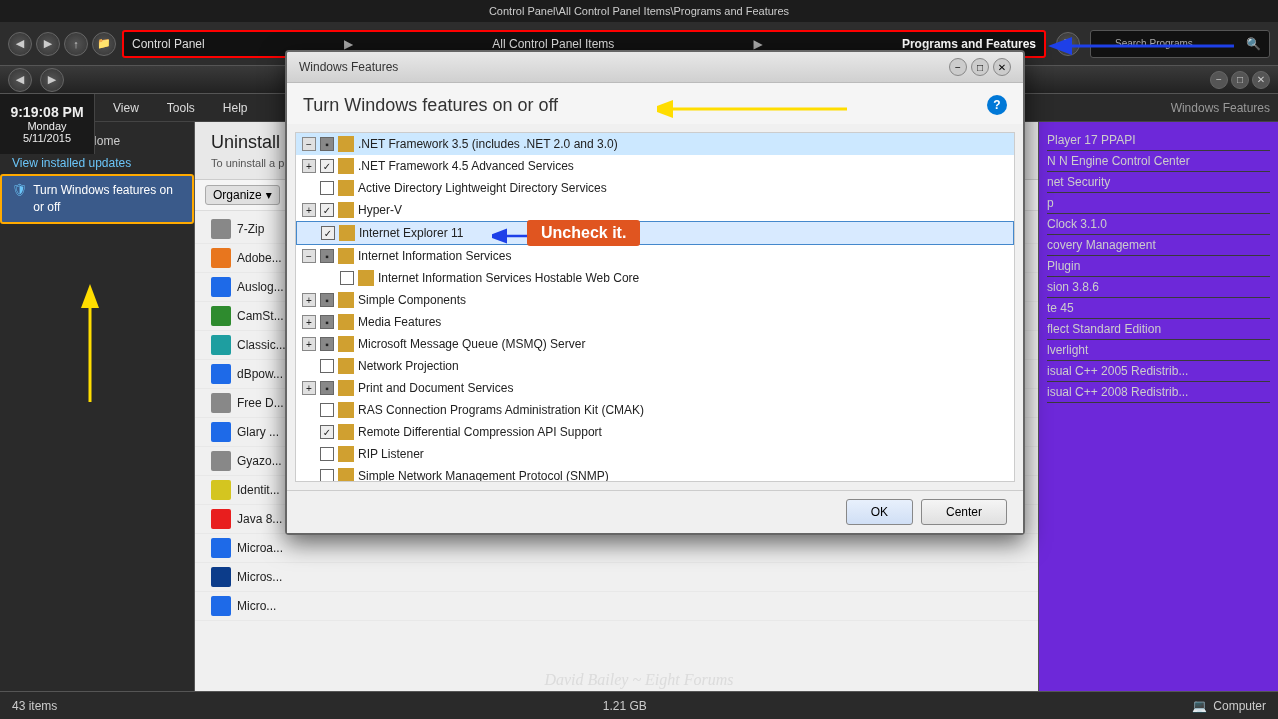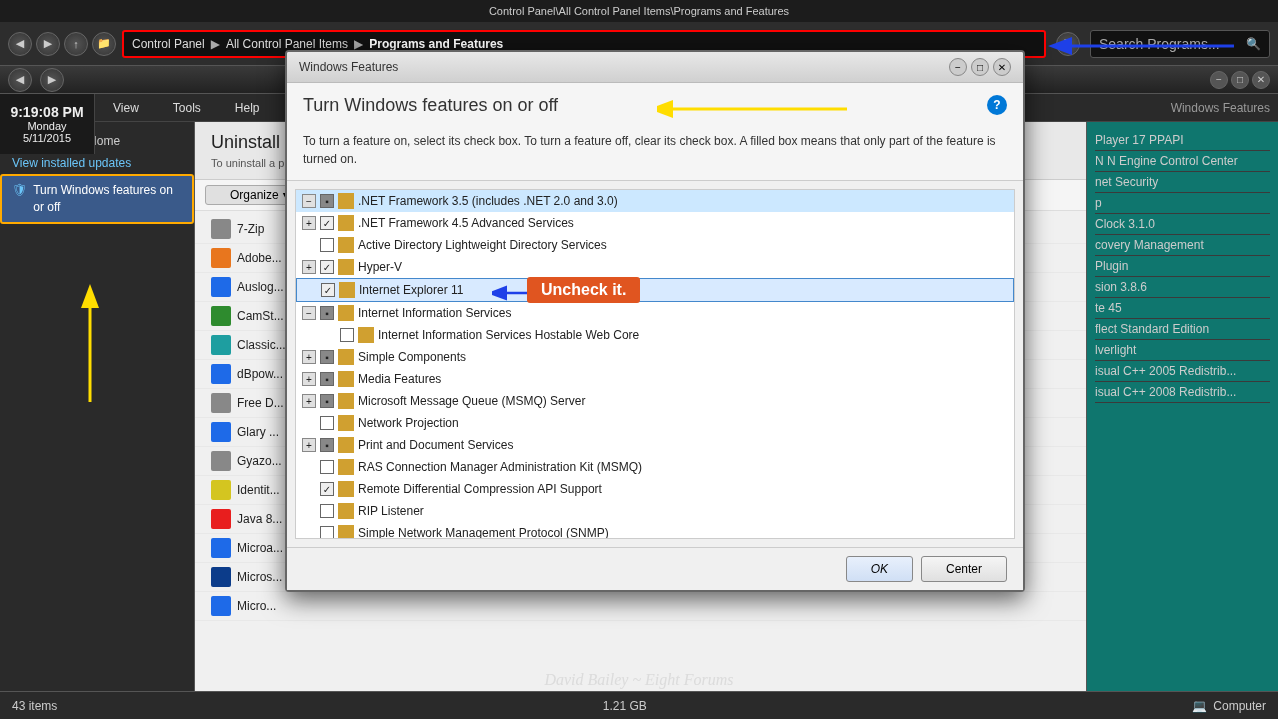--- a/index.html
+++ b/index.html
@@ -431,6 +431,7 @@
 
     .red-outline-box {
       border: 2px solid red;
+      justify-content: space-between;
     }
   </style>
 </head>

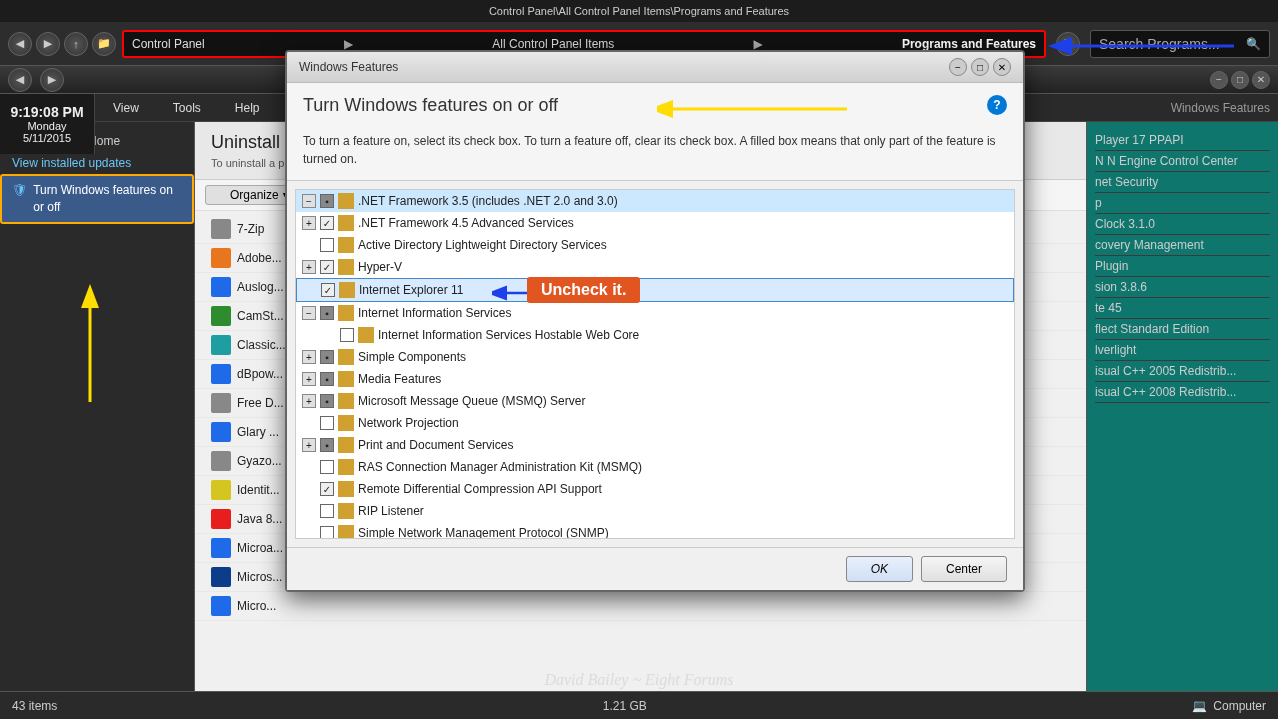--- a/index.html
+++ b/index.html
@@ -468,7 +468,7 @@
     <div class="nav-btn">↻</div>
   </div>
   <div class="search-box">
-    <span style="color:#aaa;font-size:14px;">Search Programs...</span>
+    <span style="color:#aaa;font-size:10px;margin-left:16px;">Search Programs...</span>
     <span style="margin-left:auto;color:#aaa;">🔍</span>
   </div>
 </div>

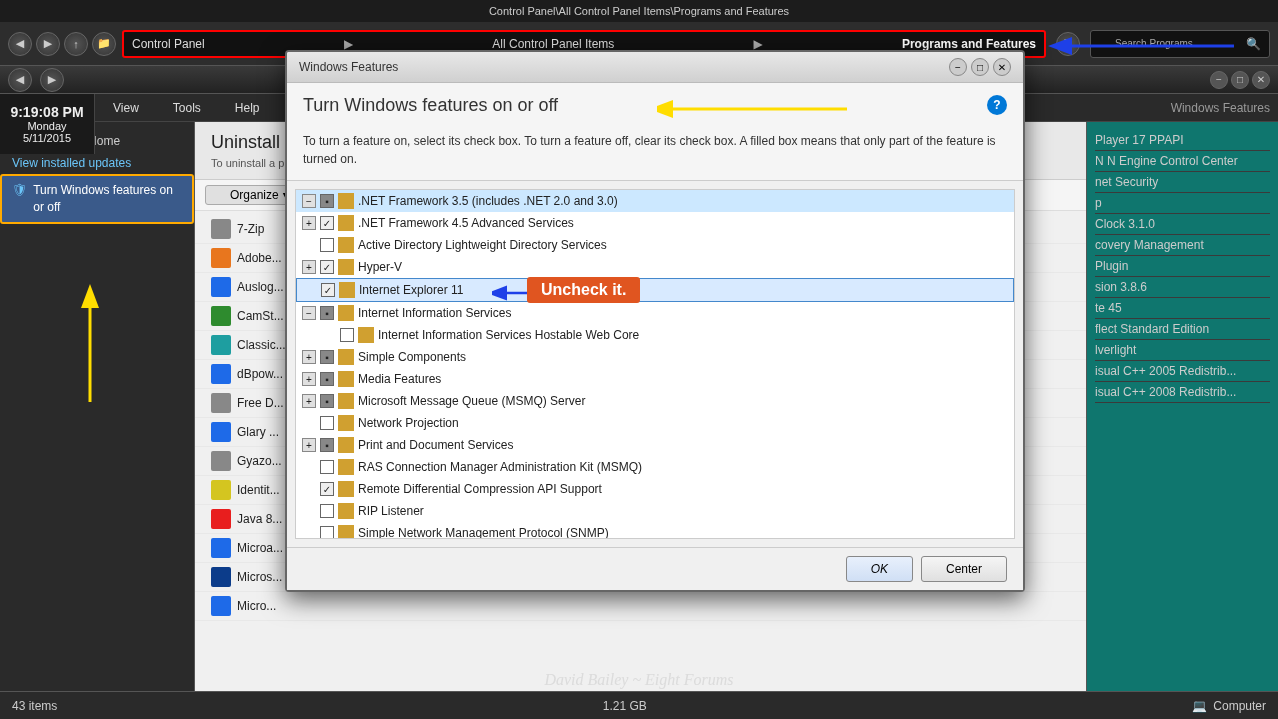--- a/index.html
+++ b/index.html
@@ -491,7 +491,7 @@
     <span>Monday</span>
     <span>5/11/2015</span>
   </div>
-  <div style="margin-left:95px;display:flex;gap:14px;justify-content:center;">
+  <div style="margin-left:95px;display:flex;gap:8px;justify-content:center;">
     <div class="menu-item">View</div>
     <div class="menu-item">Tools</div>
     <div class="menu-item">Help</div>

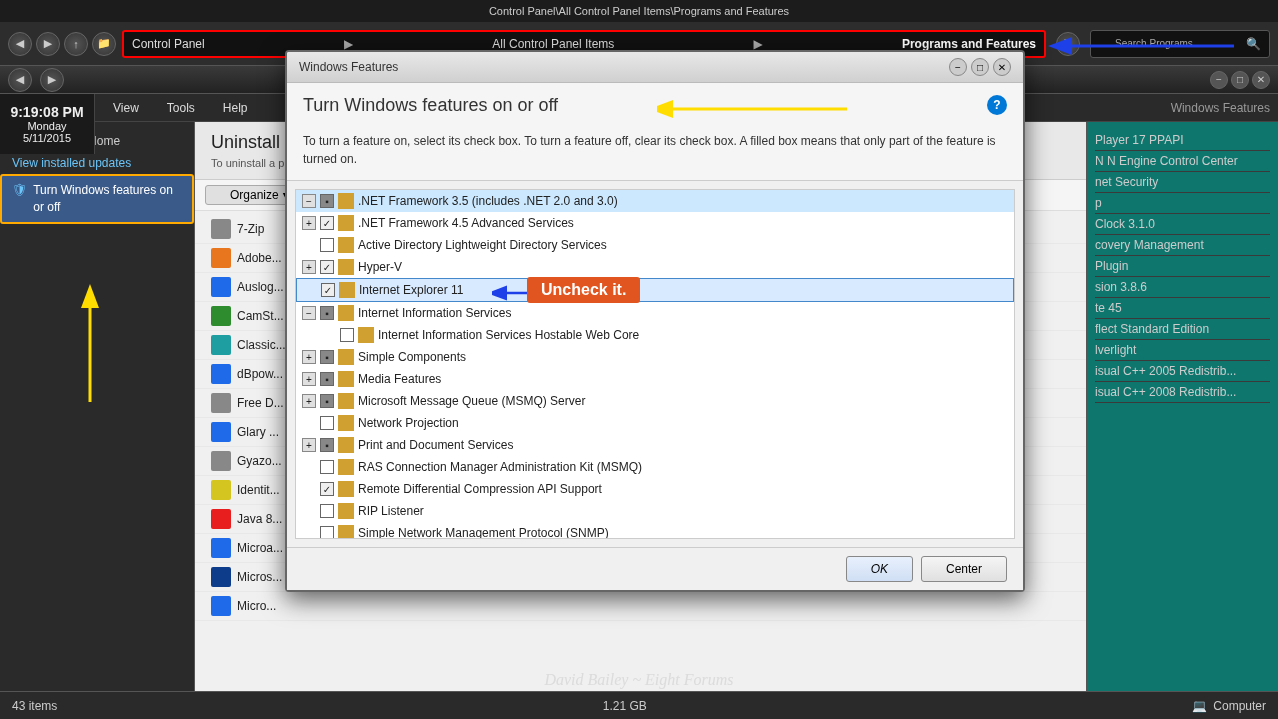--- a/index.html
+++ b/index.html
@@ -646,9 +646,6 @@
       <div class="help-icon">?</div>
     </div>
 
-    <div class="dialog-desc">
-      <span>To turn a feature on, select its check box. To turn a feature off, clear its check box. A filled box means that only part of the feature is turned on.</span>
-    </div>
 
     <div class="dialog-list">
 

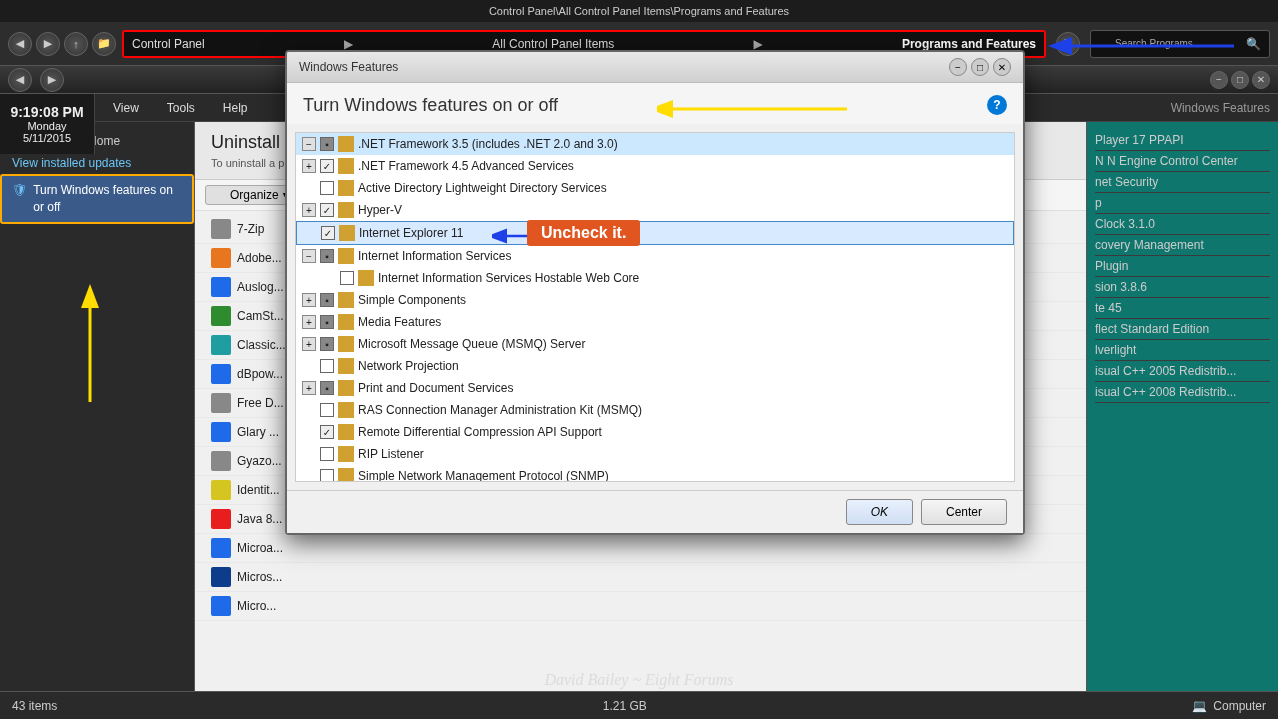--- a/index.html
+++ b/index.html
@@ -222,8 +222,8 @@
 
     
     .right-panel {
-      width: 192px;
-      background: #0f766e;
+      width: 240px;
+      background: #6d28d9;
       border-left: 1px solid #555;
       padding: 8px;
       overflow: hidden;

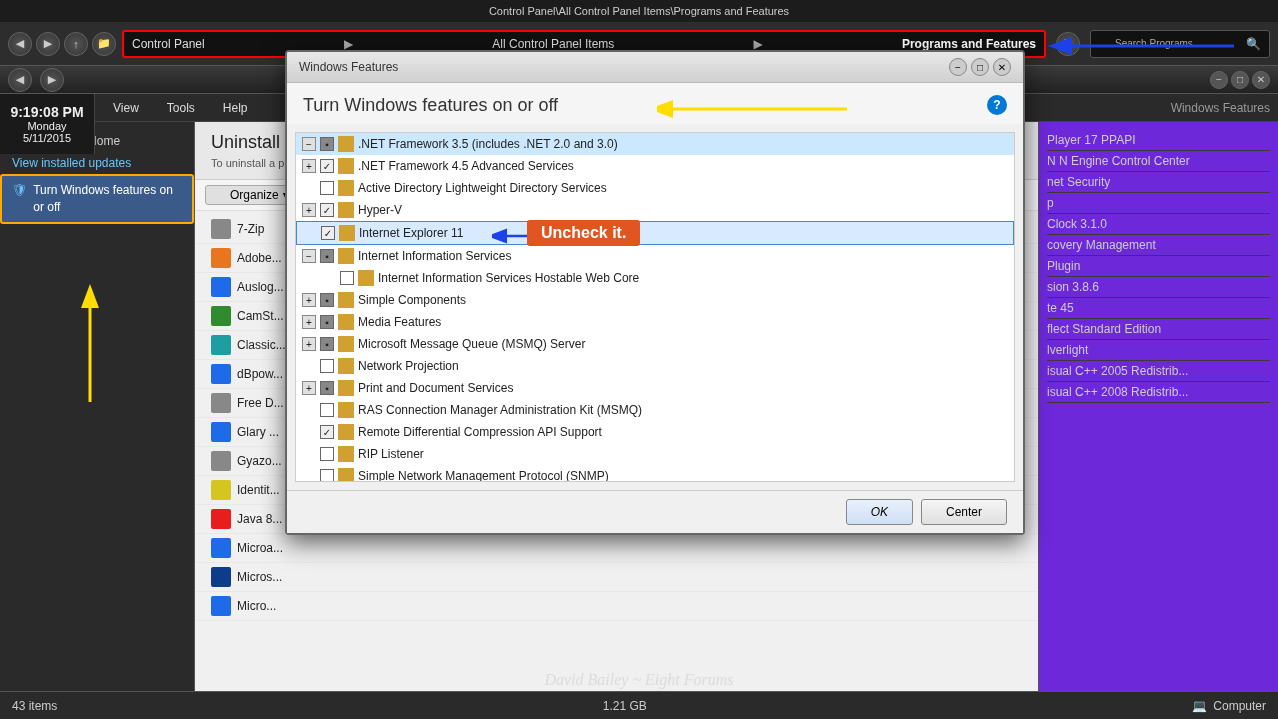--- a/index.html
+++ b/index.html
@@ -184,7 +184,7 @@
       background: #e0e0e0;
       border: 1px solid #aaa;
       border-radius: 3px;
-      padding: 2px 24px;
+      padding: 2px 7px;
       cursor: pointer;
       font-size: 12px;
       display: flex;

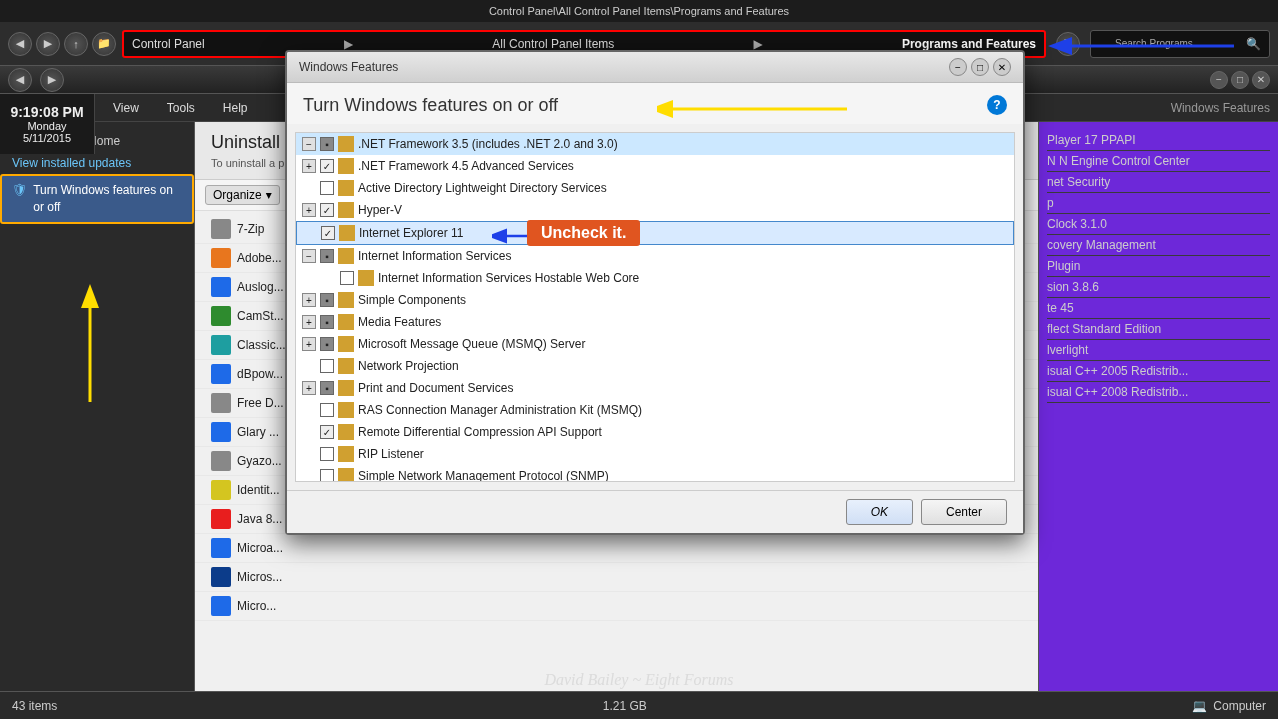--- a/index.html
+++ b/index.html
@@ -750,7 +750,7 @@
         <div style="width:14px;margin-right:4px;flex-shrink:0;"></div>
         <div class="feat-checkbox"></div>
         <div class="feat-icon"></div>
-        <span>RAS Connection Manager Administration Kit (MSMQ)</span>
+        <span>RAS Connection Programs Administration Kit (CMAK)</span>
       </div>
 
       <div class="feat-item">

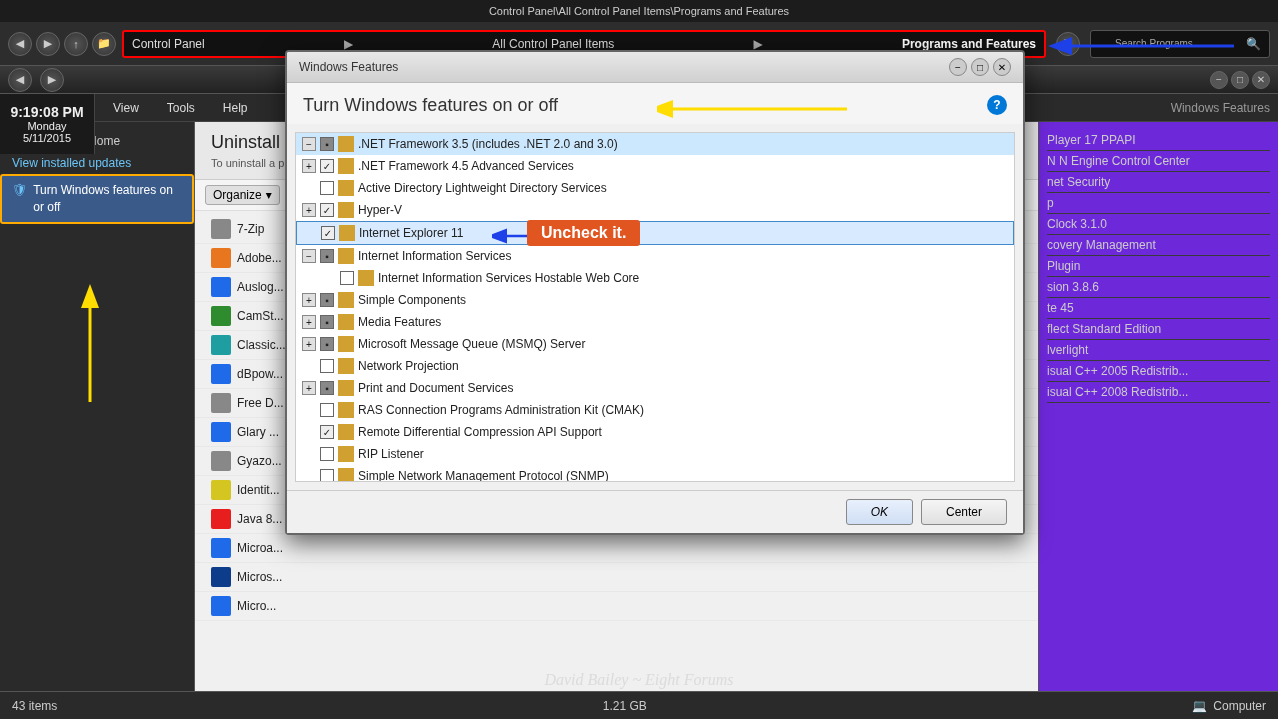--- a/index.html
+++ b/index.html
@@ -378,7 +378,7 @@
       cursor: pointer;
       background: linear-gradient(180deg, #f5f5f5, #e0e0e0);
     }
-    .dialog-btn.ok { background: linear-gradient(180deg, #e8f0fc, #d0dff5); font-style: italic; }
+    .dialog-btn.ok { background: linear-gradient(180deg, #e8f0fc, #d0dff5); }
 
     
     .status-bar {

